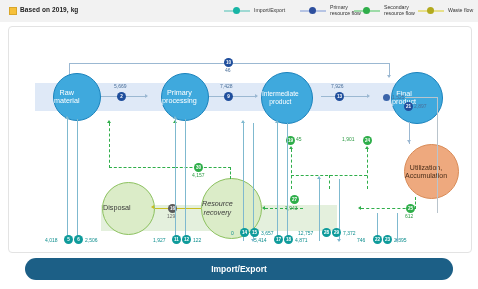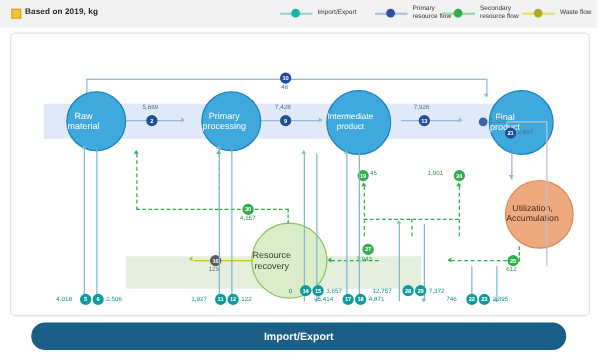--- a/index.html
+++ b/index.html
@@ -164,6 +164,9 @@
       </div>
     </div>
 
+    <div class="node node-green" style="left:93px;top:155px;width:51px;height:51px;">
+      <div>Disposal</div>
+    </div>
 
     <div class="node node-green" style="left:192px;top:151px;width:59px;height:59px;">
       <div>

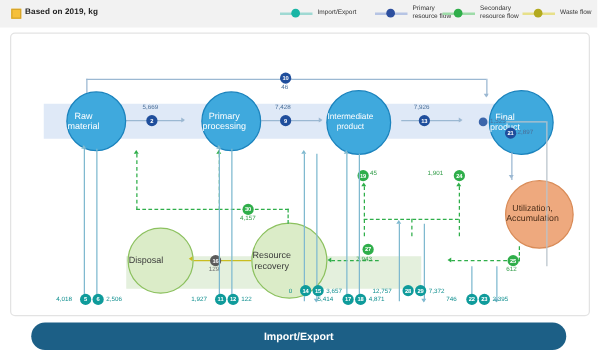--- a/index.html
+++ b/index.html
@@ -168,7 +168,7 @@
       <div>Disposal</div>
     </div>
 
-    <div class="node node-green" style="left:192px;top:151px;width:59px;height:59px;">
+    <div class="node node-green" style="left:192px;top:151px;width:59px;height:59px;font-style:italic;">
       <div>
         <div>Resource</div>
         <div>recovery</div>

